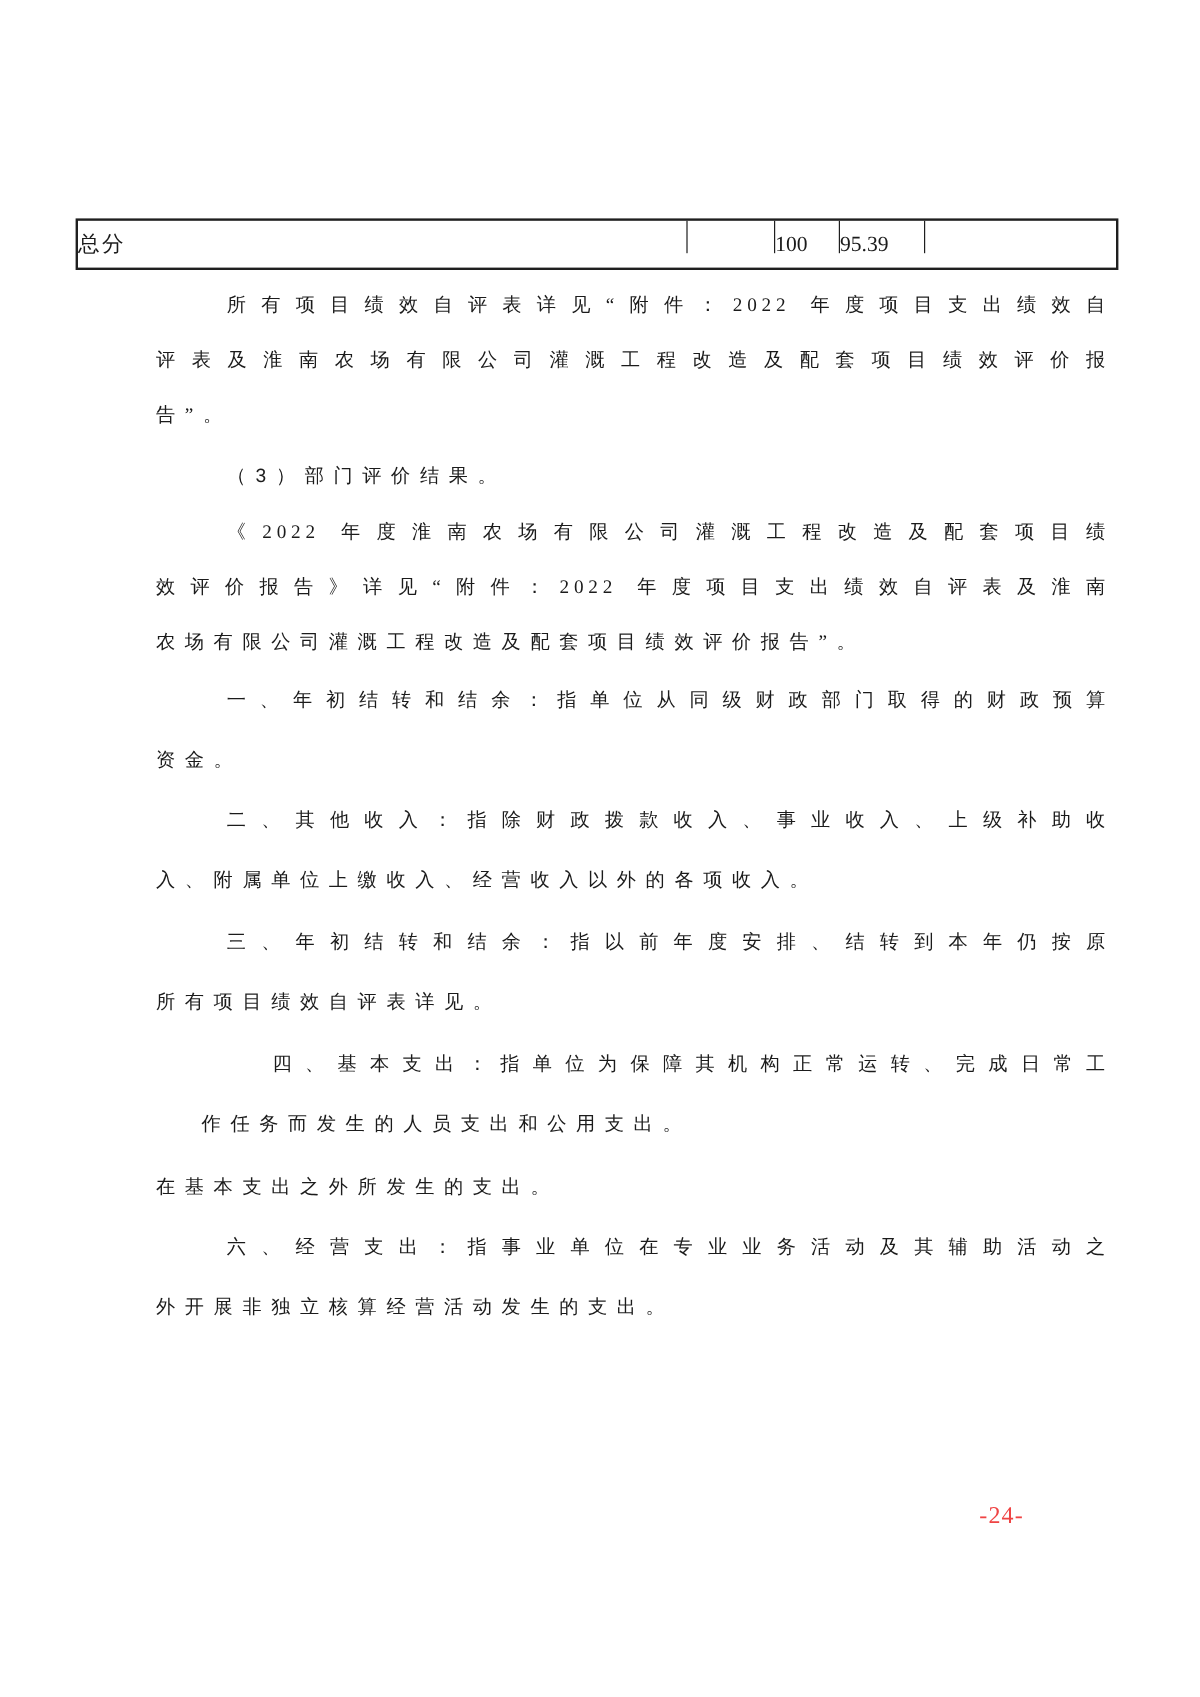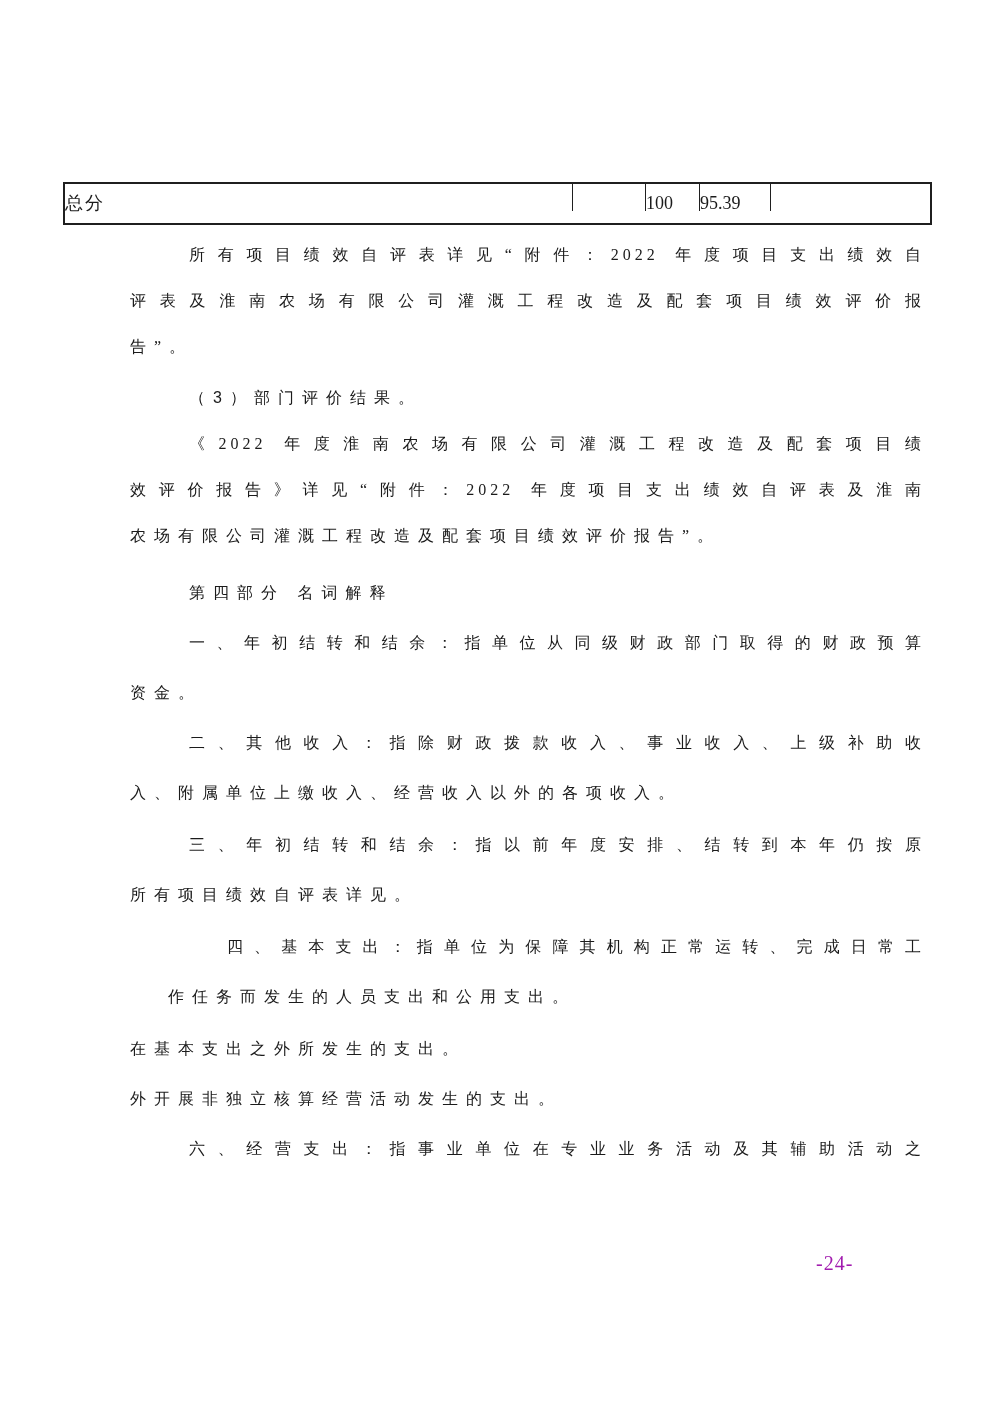--- a/index.html
+++ b/index.html
@@ -94,9 +94,6 @@
         <div class="doc-line justify" data-name="text-line"><span class="" data-name="body-text">效评价报告》详见“附件：2022 年度项目支出绩效自评表及淮南</span></div>
         <div class="doc-line" data-name="text-line"><span class="" data-name="body-text">农场有限公司灌溉工程改造及配套项目绩效评价报告”。</span></div>
       </div>
-      <div class="doc-block" data-name="heading-part4">
-        <div class="doc-line indent" data-name="text-line"><span class="bold sans" data-name="lead-text">第四部分 名词解释</span></div>
-      </div>
       <div class="doc-block" data-name="def-1">
         <div class="doc-line justify indent" data-name="text-line"><span class="bold sans" data-name="lead-text">一、年初结转和结余：</span><span class="" data-name="body-text">指单位从同级财政部门取得的财政预算</span></div>
         <div class="doc-line" data-name="text-line"><span class="" data-name="body-text">资金。</span></div>

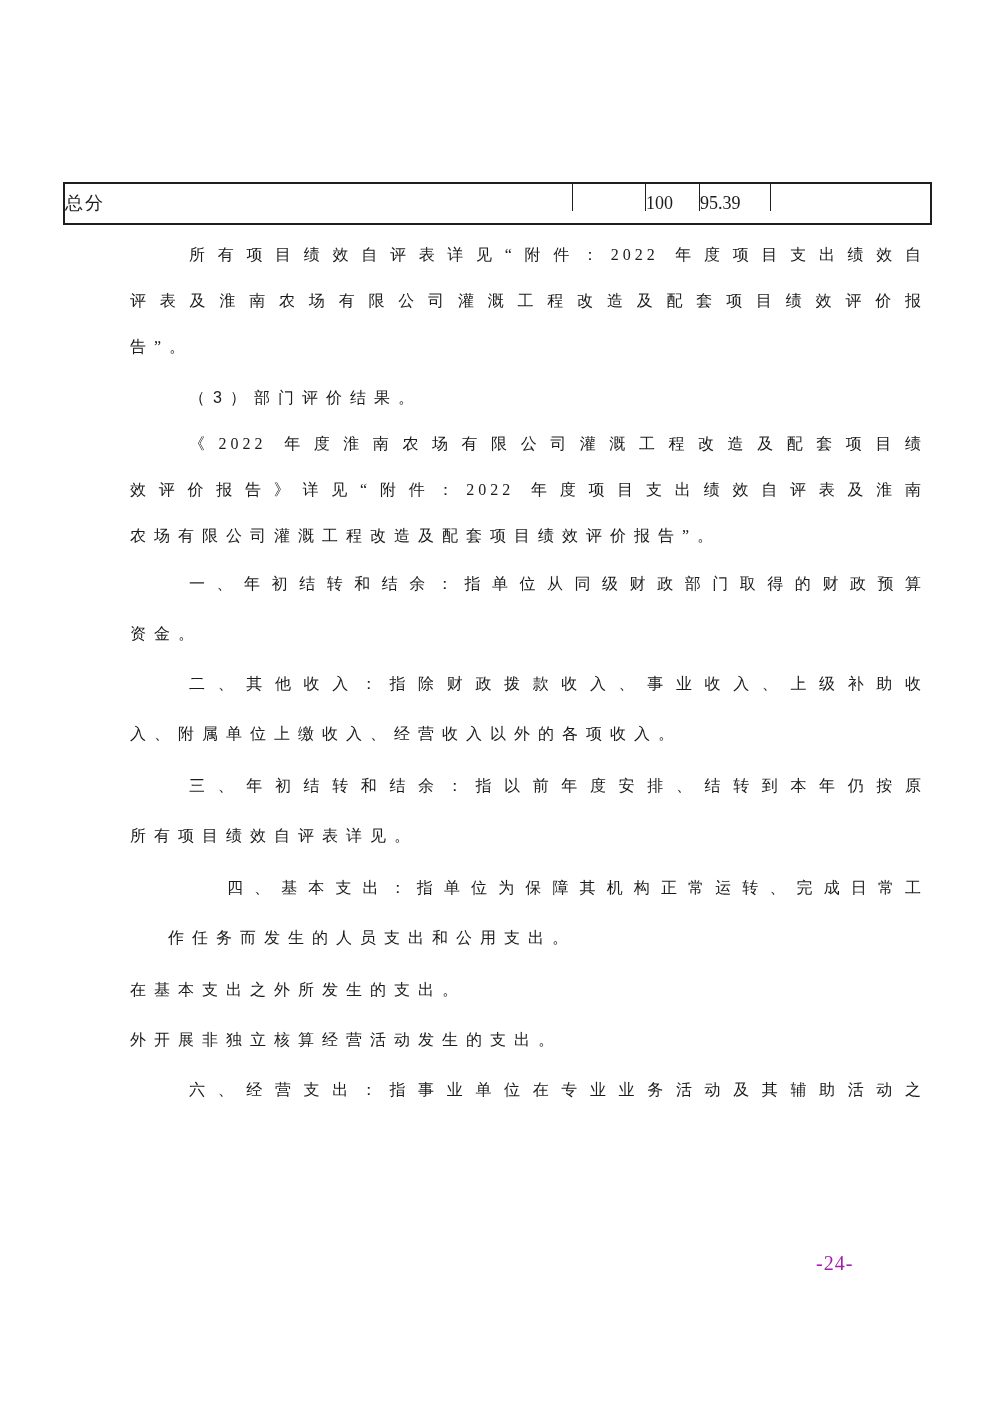--- a/index.html
+++ b/index.html
@@ -114,8 +114,8 @@
         <div class="doc-line" data-name="text-line"><span class="" data-name="body-text">在基本支出之外所发生的支出。</span></div>
       </div>
       <div class="doc-block" data-name="def-6">
+        <div class="doc-line justify indent" data-name="text-line"><span class="bold sans" data-name="lead-text">六、经营支出：</span><span class="" data-name="body-text">指事业单位在专业业务活动及其辅助活动之</span></div>
         <div class="doc-line" data-name="text-line"><span class="" data-name="body-text">外开展非独立核算经营活动发生的支出。</span></div>
-        <div class="doc-line justify indent" data-name="text-line"><span class="bold sans" data-name="lead-text">六、经营支出：</span><span class="" data-name="body-text">指事业单位在专业业务活动及其辅助活动之</span></div>
       </div>
     </div>
   <div class="page-number" data-name="page-number">-24-</div>

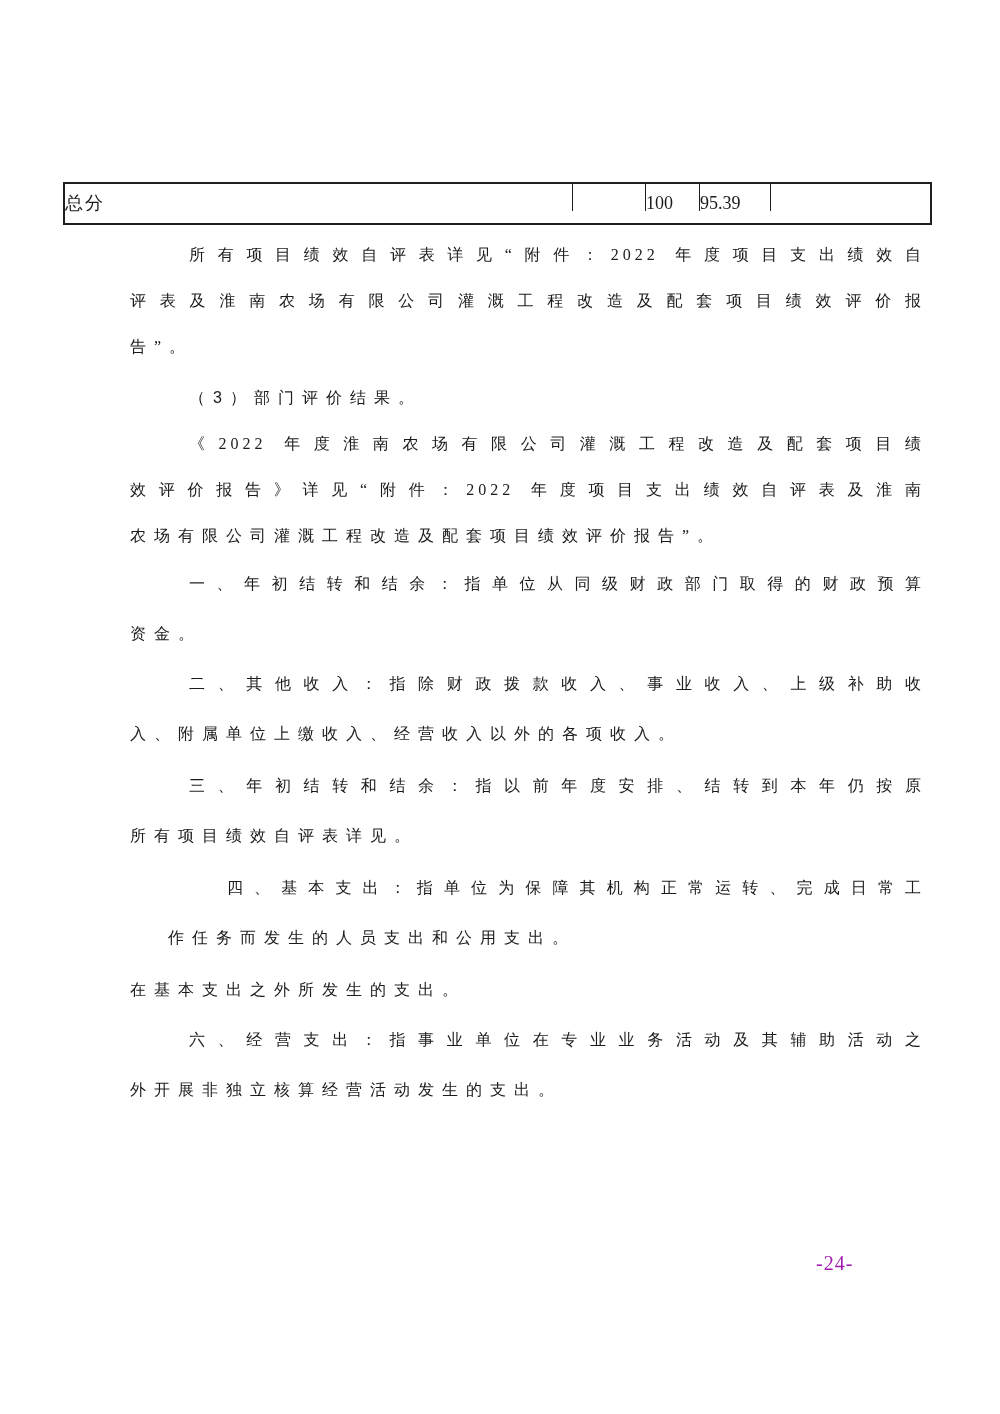--- a/index.html
+++ b/index.html
@@ -64,7 +64,7 @@
   .page-number{
     position:absolute;left:816px;top:1252px;
     font-size:20px;letter-spacing:1px;
-    color:#a21caf;
+    color:#ef4444;
   }
 </style>
 </head>

